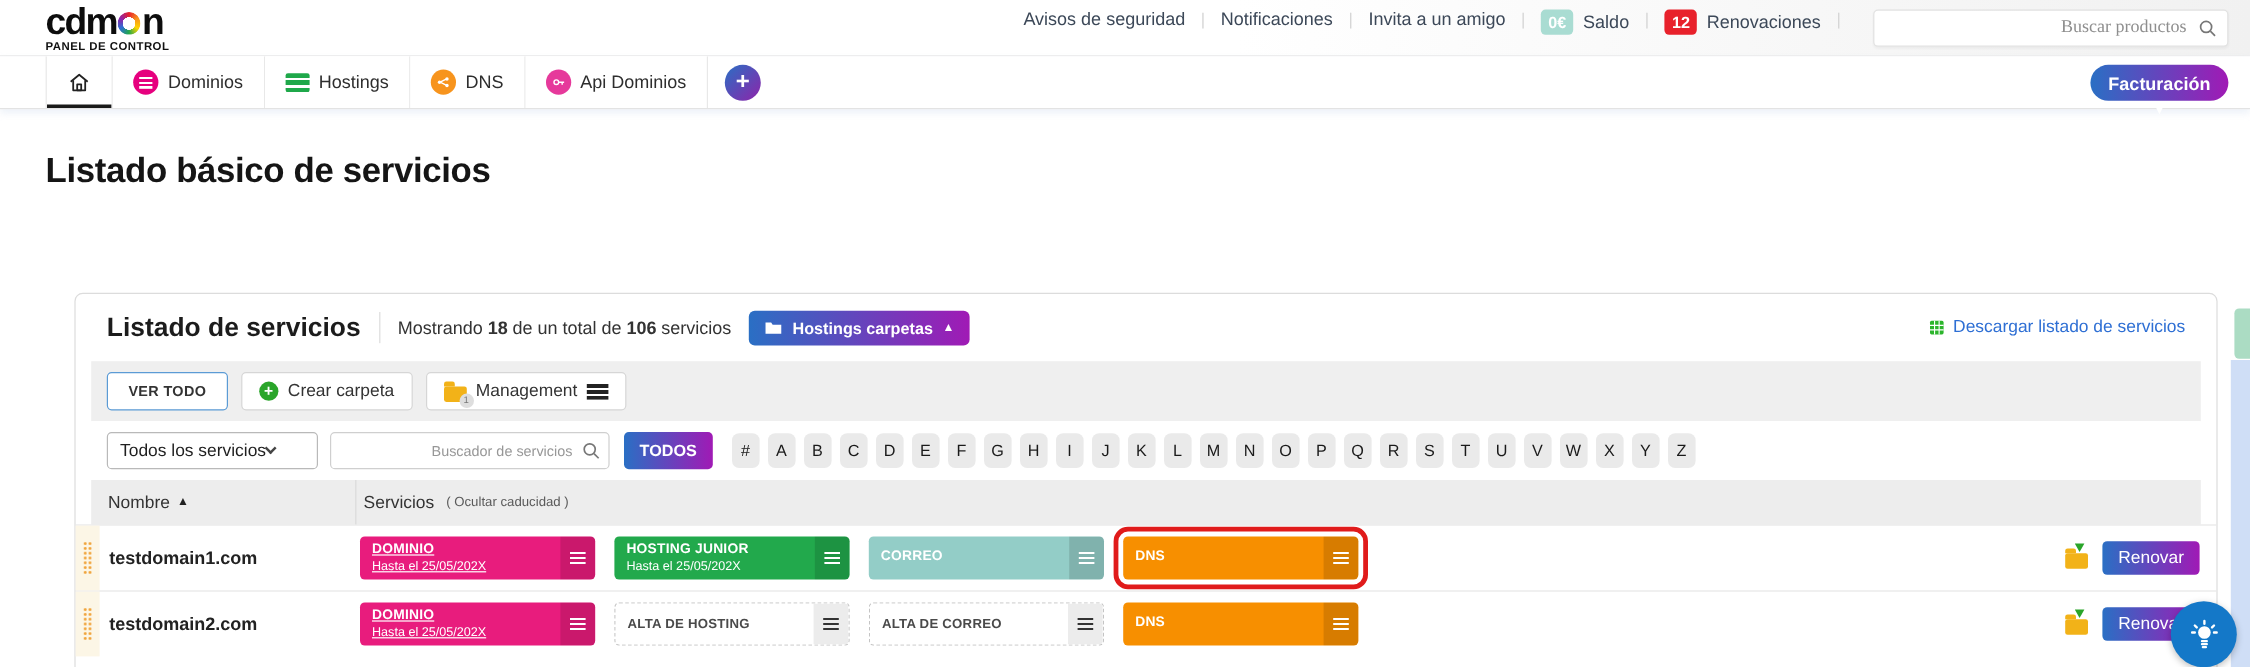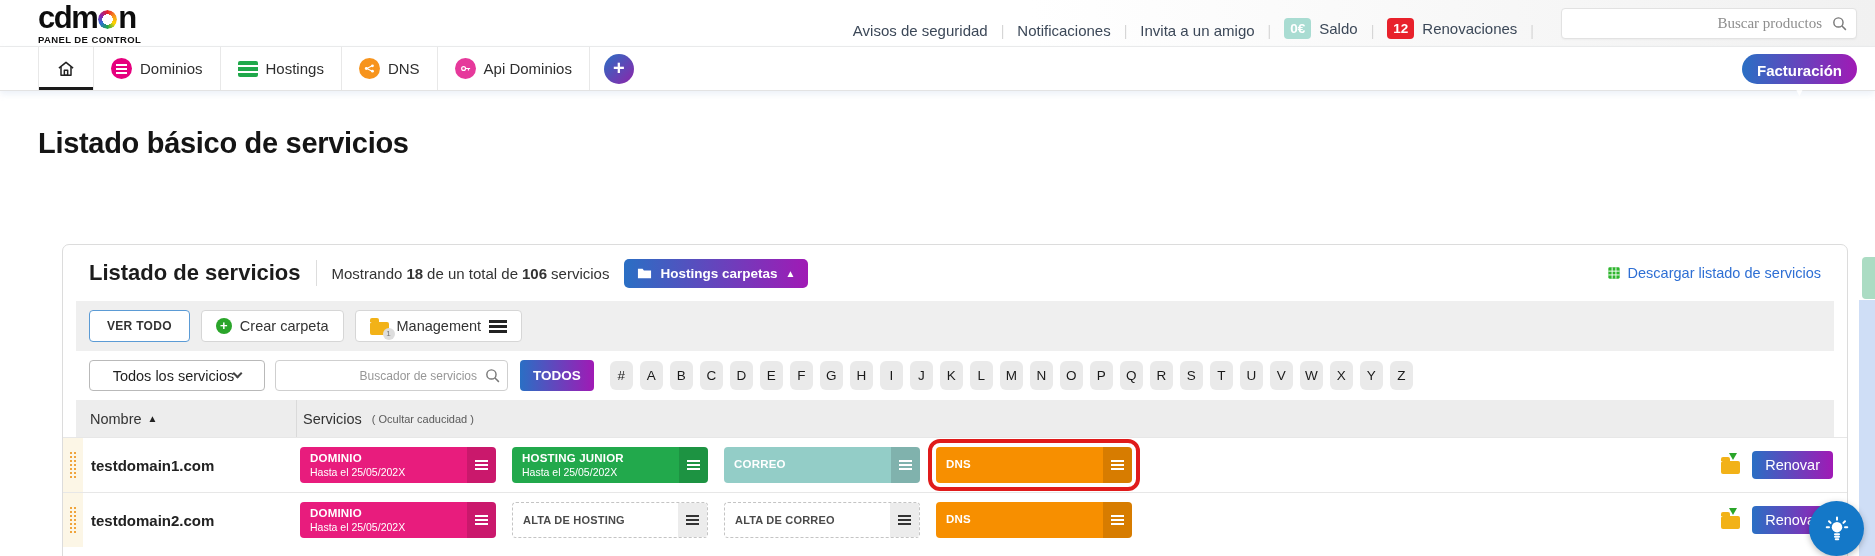--- a/index.html
+++ b/index.html
@@ -16,7 +16,7 @@
     -webkit-mask:radial-gradient(circle closest-side, transparent 0 55%, #000 56%);
     mask:radial-gradient(circle closest-side, transparent 0 55%, #000 56%); }
   .logo-sub { font-size:9.5px; font-weight:bold; color:#111; letter-spacing:0.4px; margin-top:2px; text-align:center; }
-  .topbar-right { margin-left:auto; display:flex; align-items:flex-end; }
+  .topbar-right { margin-left:auto; display:flex; align-items:flex-start; }
   .top-link { font-size:15px; color:#3c4858; cursor:pointer; white-space:nowrap; }
   .sep { color:#d6d6d6; margin:0 13px; font-size:14px; }
   .pill-badge { color:#fff; font-weight:bold; font-size:13.5px; padding:3px 6px; border-radius:4px; margin-right:8px; }

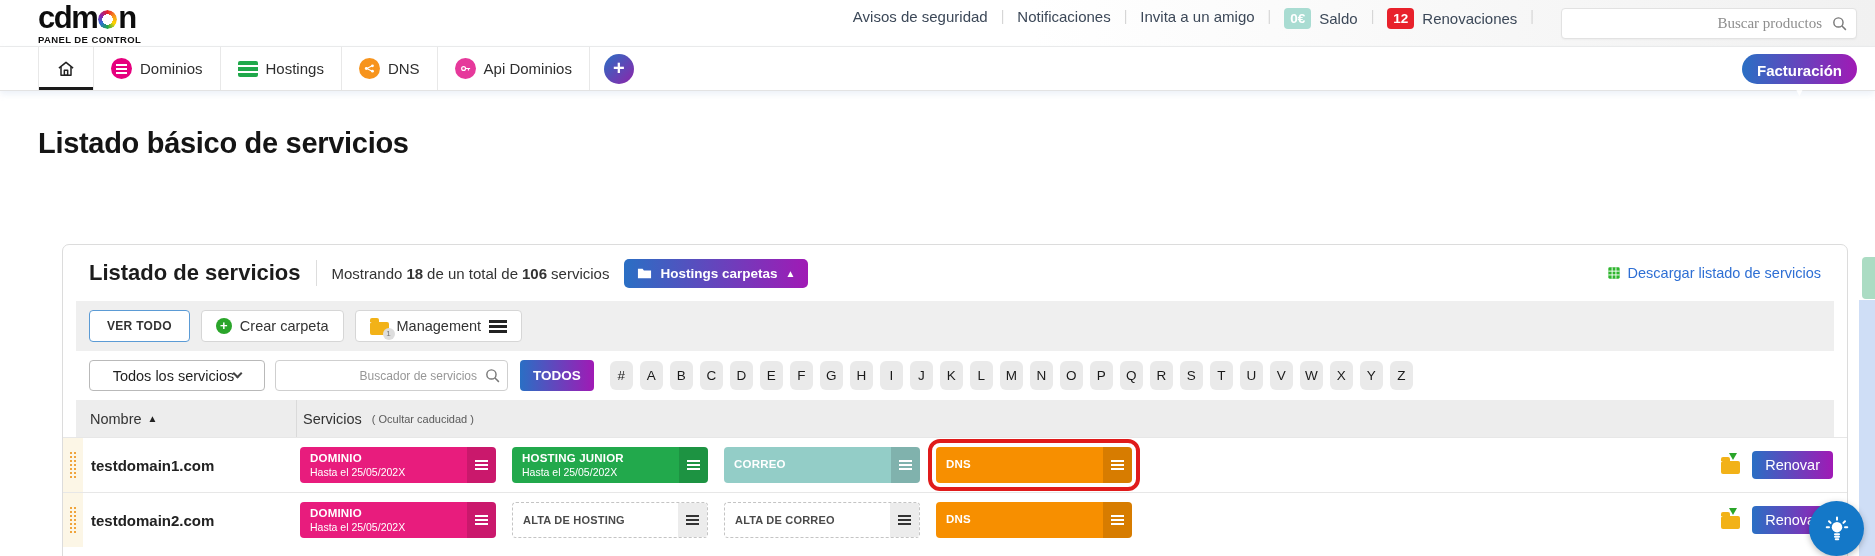--- a/index.html
+++ b/index.html
@@ -84,7 +84,7 @@
 
   .filter-row { margin:0 13px; padding:9px 13px; display:flex; align-items:center; gap:10px; background:#fff; }
   .type-select { width:176px; height:31px; border:1px solid #b9b9b9; border-radius:4px; background:#fff;
-    display:flex; align-items:center; justify-content:center; padding:0 10px; font-size:14.5px; color:#1f1f1f; cursor:pointer; }
+    display:flex; align-items:center; justify-content:flex-start; padding:0 10px; font-size:14.5px; color:#1f1f1f; cursor:pointer; }
   .chev { width:7px; height:7px; border-right:2px solid #444; border-bottom:2px solid #444; transform:rotate(45deg); margin-top:-4px; }
   .service-search { width:233px; height:31px; border:1px solid #cfcfcf; border-radius:4px; position:relative; background:#fff; }
   .service-search input { width:100%; height:100%; border:none; outline:none; background:transparent;

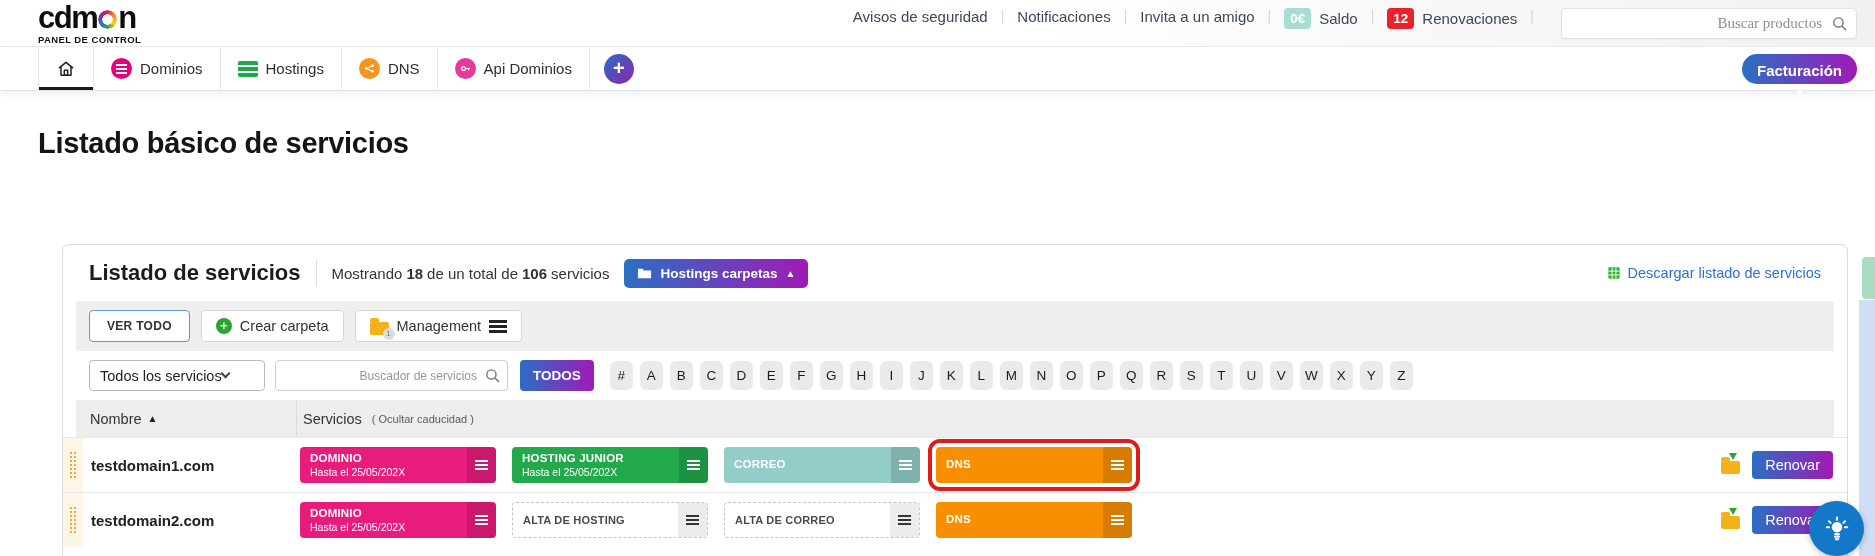--- a/index.html
+++ b/index.html
@@ -116,7 +116,7 @@
   .badge-sub:empty { display:none; }
   .badge-menu { width:29px; display:flex; align-items:center; justify-content:center; background:rgba(0,0,0,0.13); color:#fff; }
   .badge-menu .bars { width:13px; height:11px; color:#fff; }
-  .badge.pink   { background:#e81c7d; color:#fff; }
+  .badge.pink   { background:#e81c7d; color:#fff;text-decoration:underline; }
   .badge.green  { background:#22a94c; color:#fff; }
   .badge.teal   { background:#93cdc7; color:#fff; }
   .badge.orange { background:#f78f00; color:#fff; }

